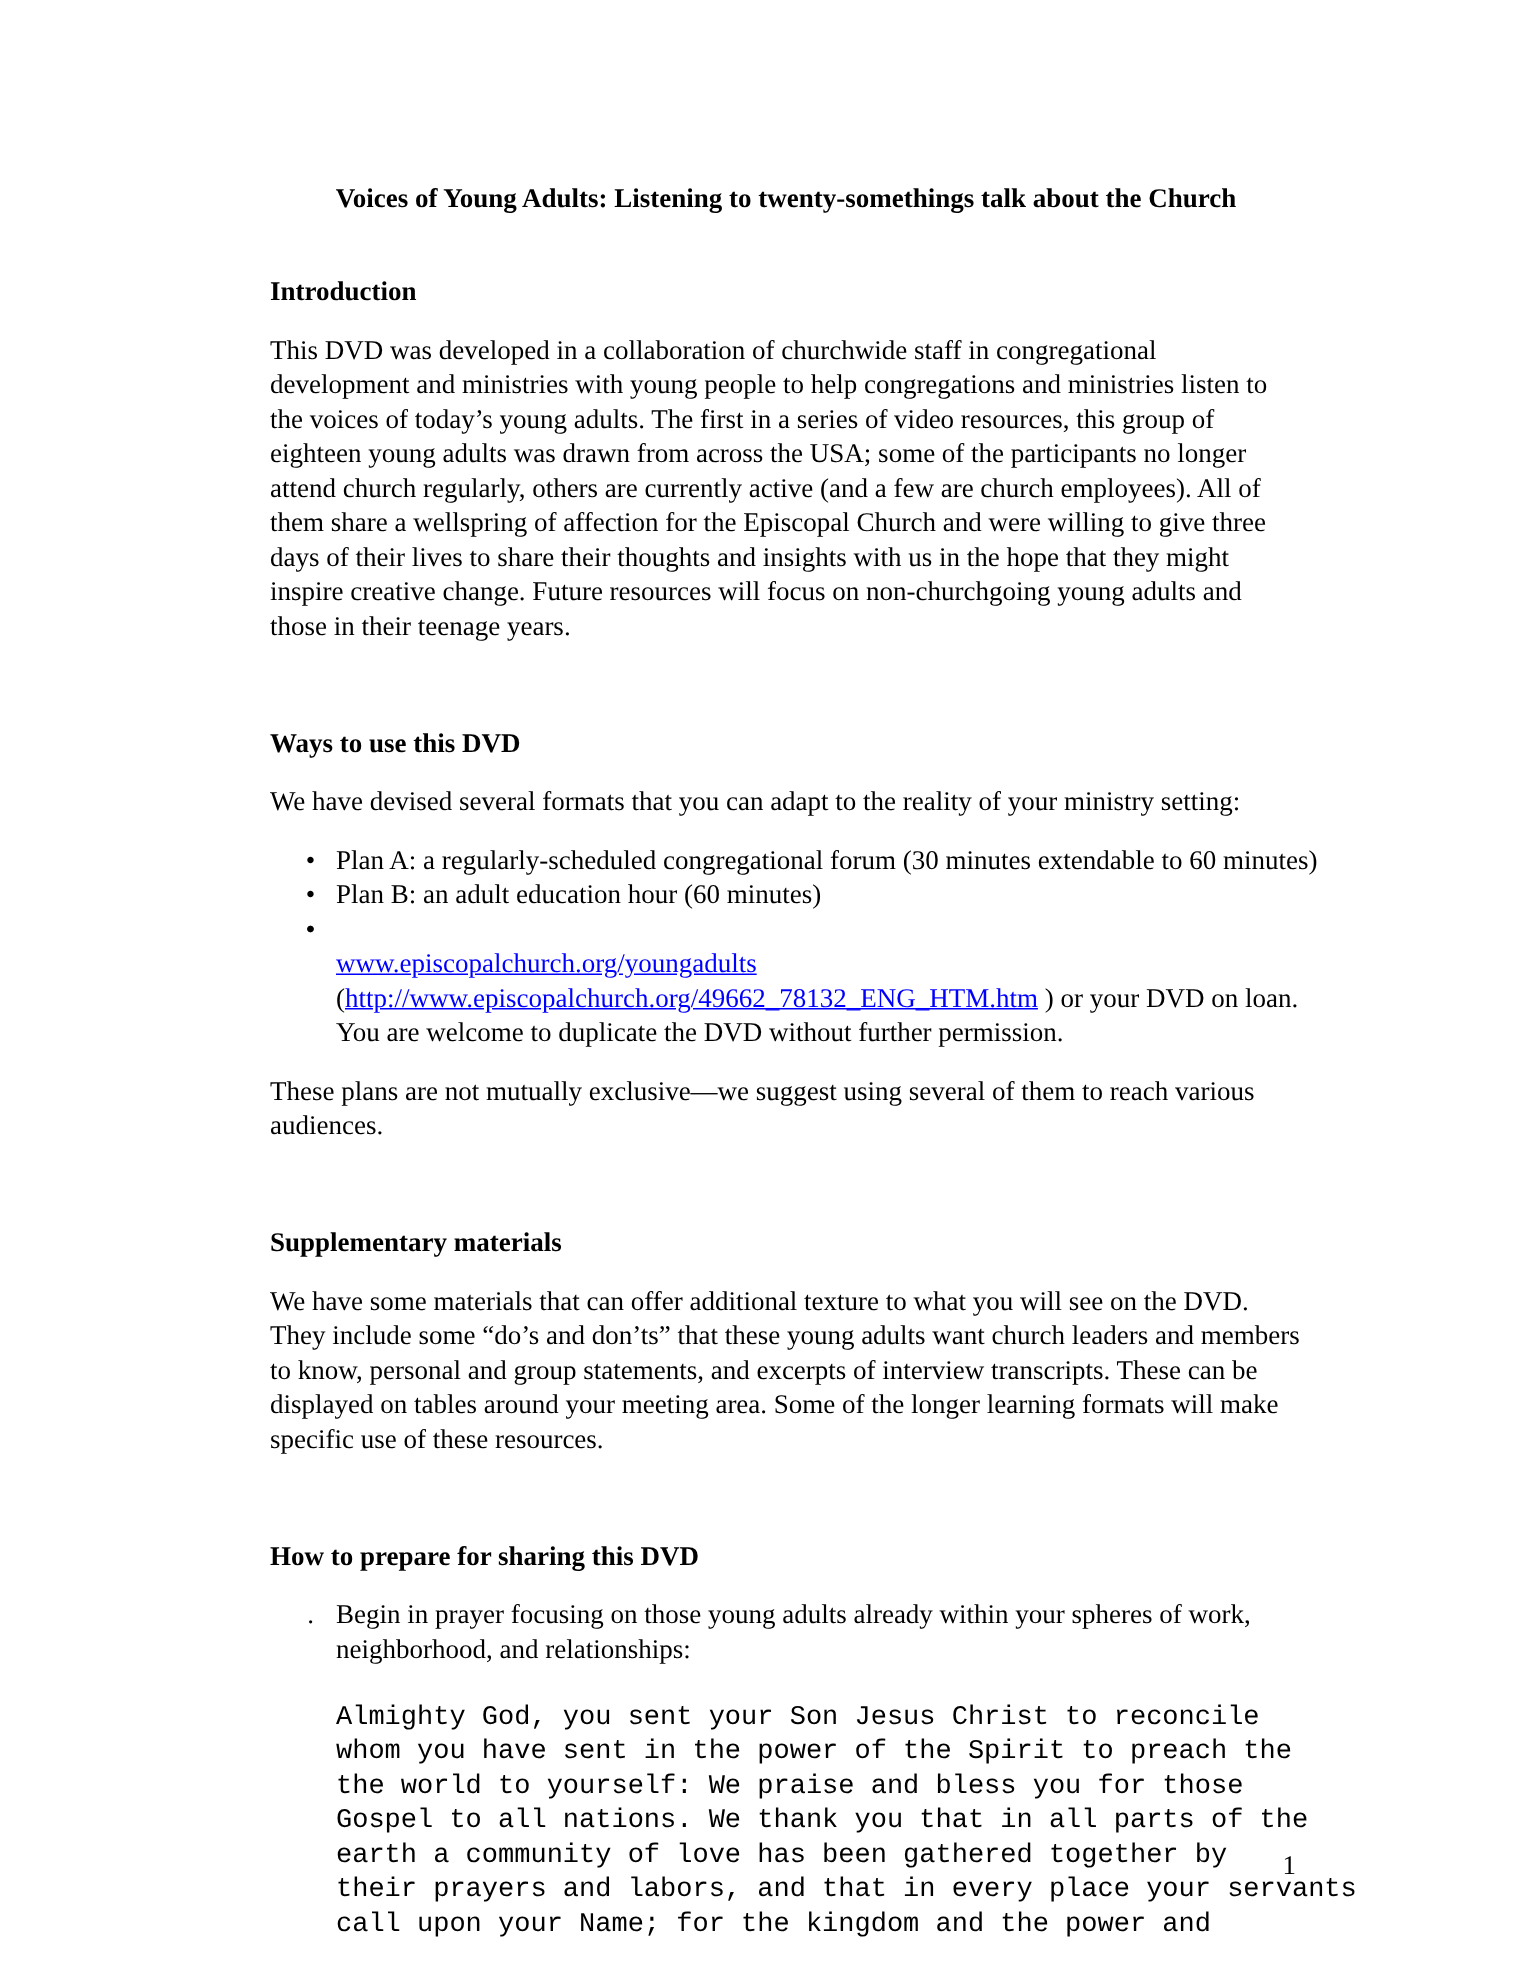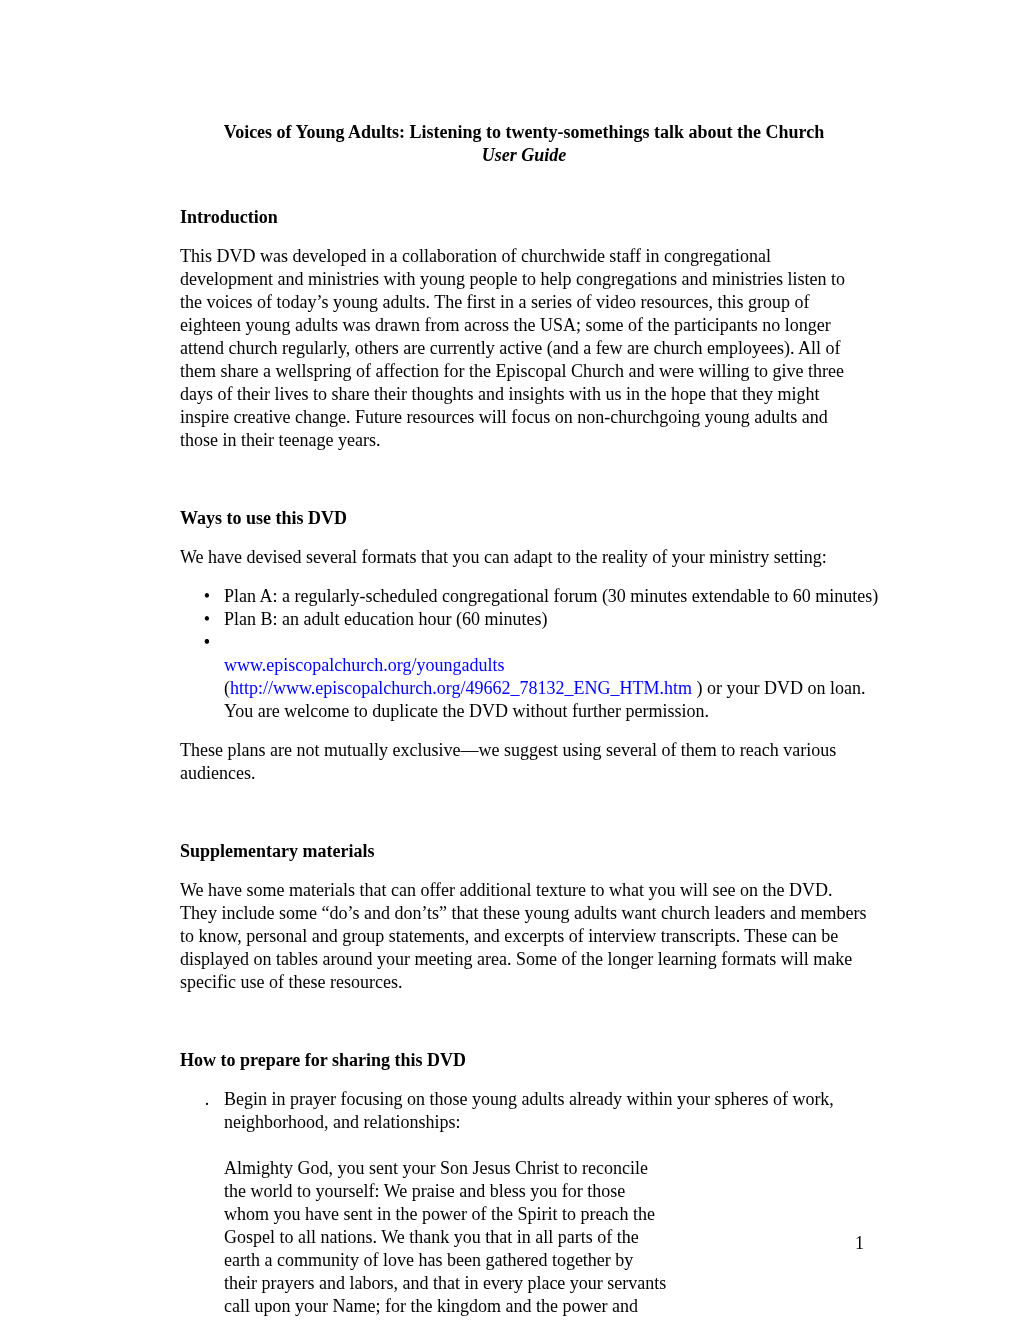--- a/index.html
+++ b/index.html
@@ -32,7 +32,6 @@
 
 <div class="page">
   <p class="title">Voices of Young Adults: Listening to twenty-somethings talk about the Church</p>
-  <p class="subtitle">User Guide</p>
   <div class="gap"></div>
 
   <section>

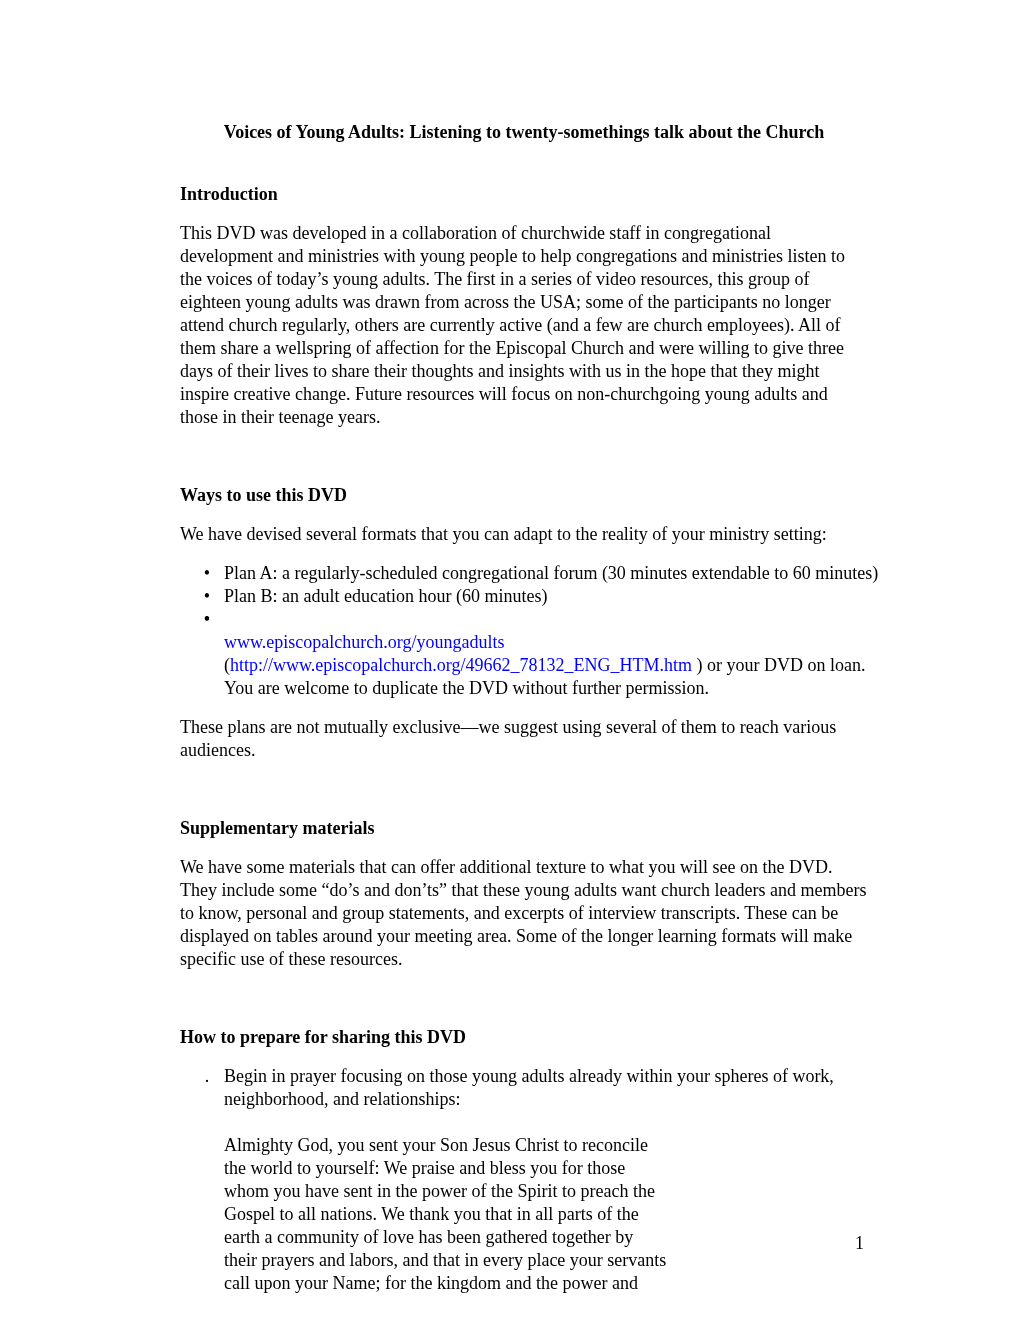--- a/index.html
+++ b/index.html
@@ -21,7 +21,7 @@
     ul.bullets li .bullet {
       position: absolute; left: 38px; top: 0; width: 10px; text-align: center;
     }
-    .link { color: #0000ff; cursor: pointer; }
+    .link { color: #0000ff; text-decoration: underline; cursor: pointer; }
     .prayer { padding-left: 60px; margin: 0; }
     .prayer div { white-space: nowrap; }
     .it { font-style: italic; }

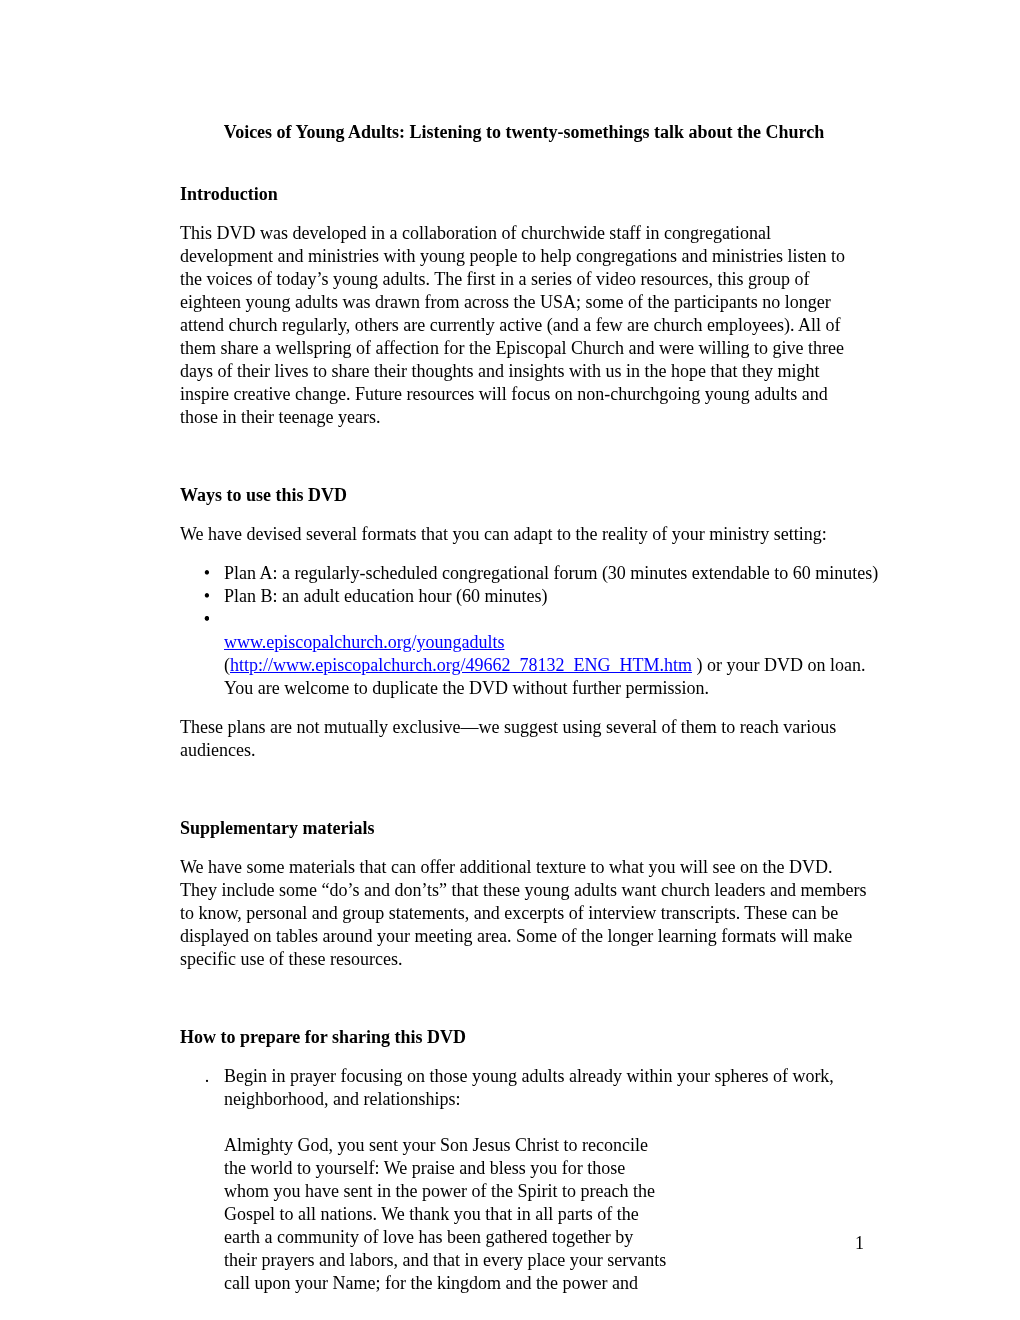--- a/index.html
+++ b/index.html
@@ -23,7 +23,7 @@
     }
     .link { color: #0000ff; text-decoration: underline; cursor: pointer; }
     .prayer { padding-left: 60px; margin: 0; }
-    .prayer div { white-space: nowrap; }
+    .prayer div { white-space: nowrap; font-family: Liberation Mono, monospace; }
     .it { font-style: italic; }
     .page-number { position: absolute; left: 855px; top: 1232px; font-size: 18px; }
   </style>

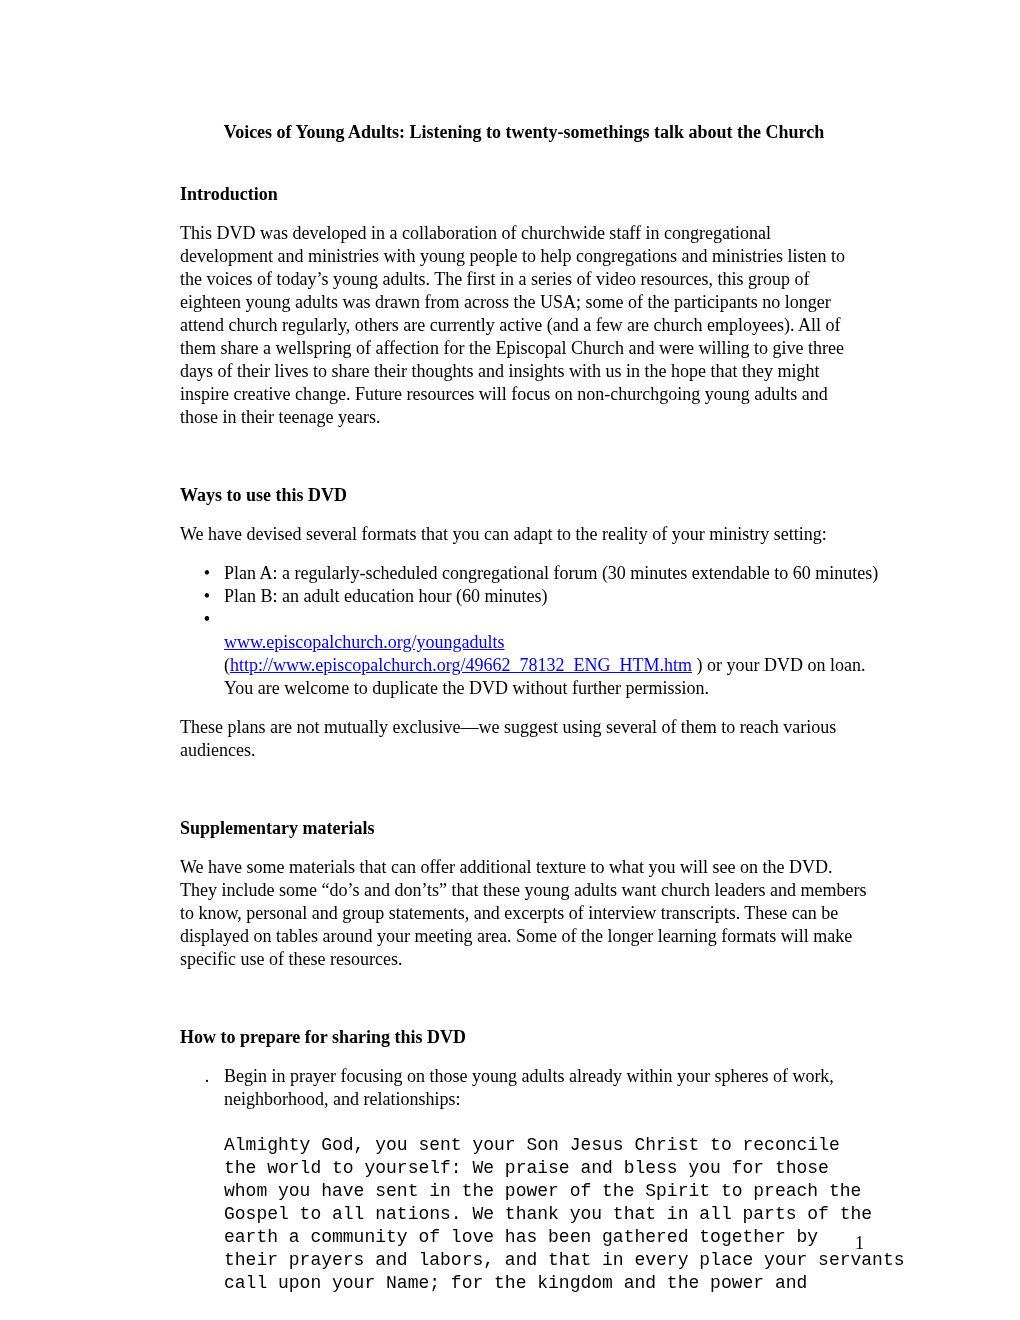--- a/index.html
+++ b/index.html
@@ -83,8 +83,8 @@
     <div class="gap"></div>
     <div class="prayer">
       <div>Almighty God, you sent your Son Jesus Christ to reconcile</div>
+      <div>whom you have sent in the power of the Spirit to preach the</div>
       <div>the world to yourself: We praise and bless you for those</div>
-      <div>whom you have sent in the power of the Spirit to preach the</div>
       <div>Gospel to all nations. We thank you that in all parts of the</div>
       <div>earth a community of love has been gathered together by</div>
       <div>their prayers and labors, and that in every place your servants</div>

